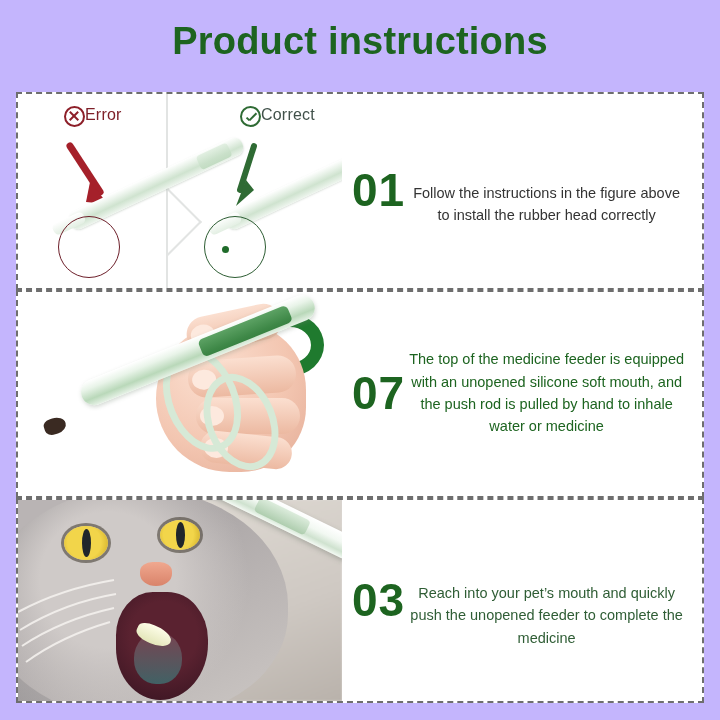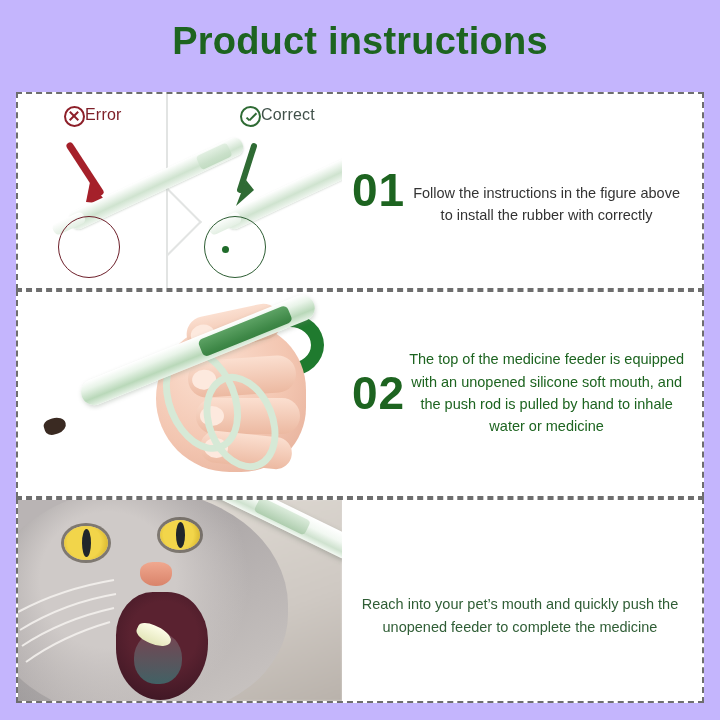--- a/index.html
+++ b/index.html
@@ -394,7 +394,7 @@
 
       <div class="copy">
         <div class="step-num">01</div>
-        <div class="step-body">Follow the instructions in the figure above to install the rubber with correctly</div>
+        <div class="step-body">Follow the instructions in the figure above to install the rubber head correctly</div>
       </div>
     </div>
 

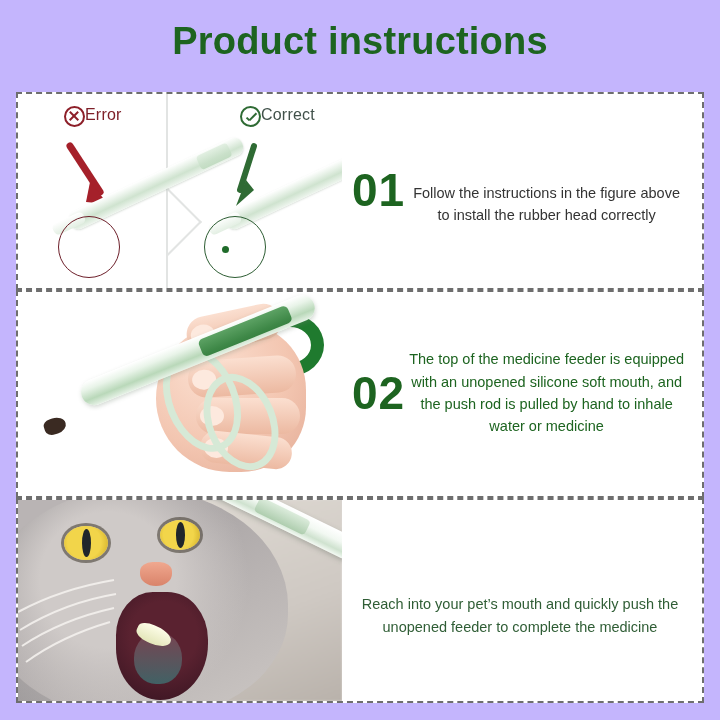--- a/index.html
+++ b/index.html
@@ -423,7 +423,7 @@
       </div>
 
       <div class="copy">
-        <div class="step-num">02</div>
+        <div class="step-num">07</div>
         <div class="step-body">The top of the medicine feeder is equipped with an unopened silicone soft mouth, and the push rod is pulled by hand to inhale water or medicine</div>
       </div>
     </div>

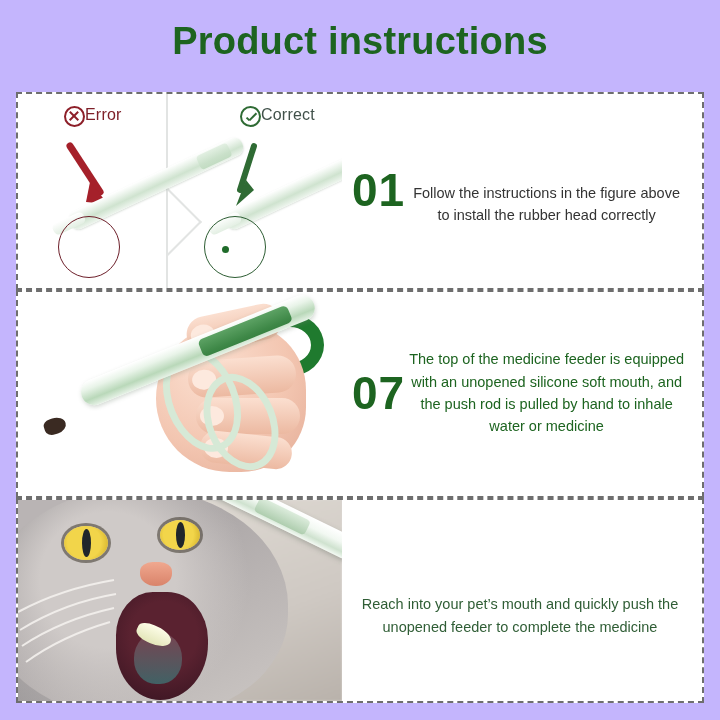--- a/index.html
+++ b/index.html
@@ -456,6 +456,7 @@
       </div>
 
       <div class="copy">
+        <div class="step-num">03</div>
         <div class="step-body">Reach into your pet’s mouth and quickly push the unopened feeder to complete the medicine</div>
       </div>
     </div>

